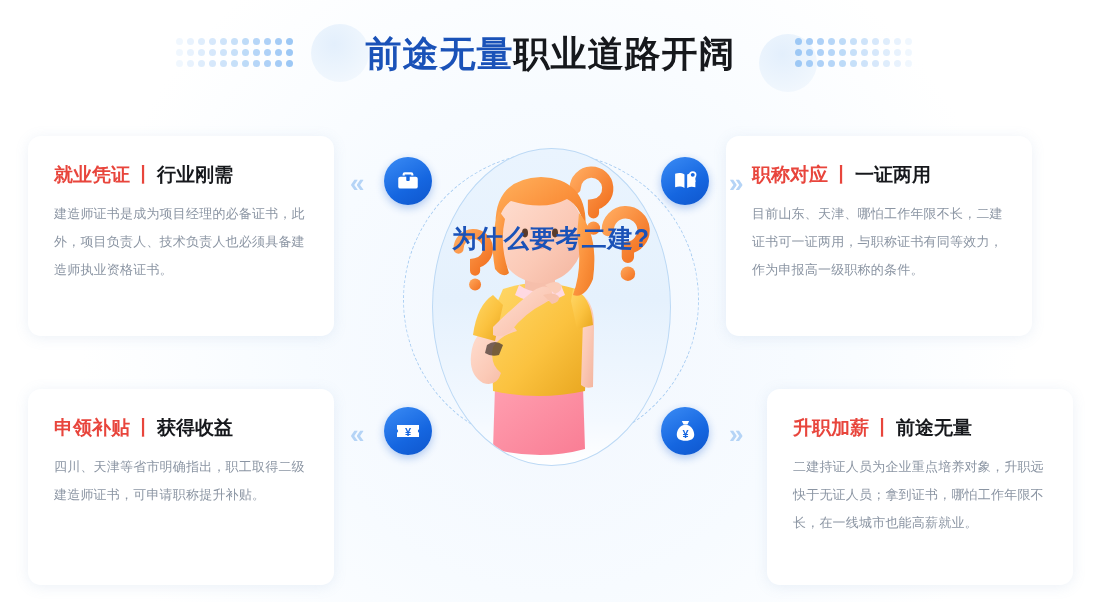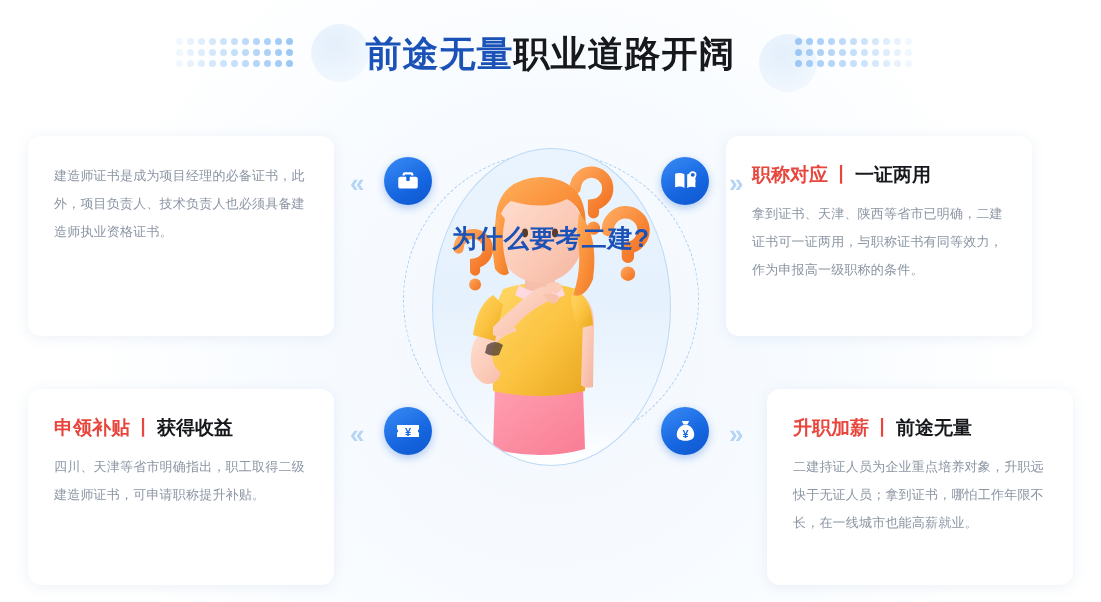--- a/index.html
+++ b/index.html
@@ -244,6 +244,9 @@
   </div>
 
   <div class="card card-tl">
+    <div class="card-title">
+      <span class="c-red">就业凭证</span><span class="c-bar">丨</span><span class="c-dark">行业刚需</span>
+    </div>
     <div class="card-body">建造师证书是成为项目经理的必备证书，此外，项目负责人、技术负责人也必须具备建造师执业资格证书。</div>
   </div>
 

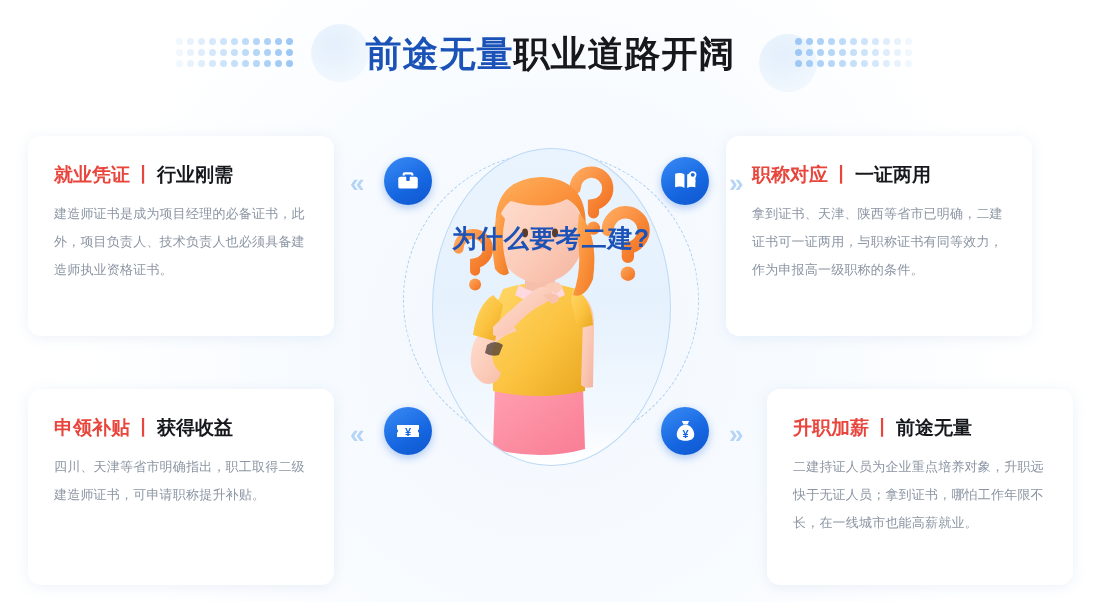--- a/index.html
+++ b/index.html
@@ -254,7 +254,7 @@
     <div class="card-title">
       <span class="c-red">职称对应</span><span class="c-bar">丨</span><span class="c-dark">一证两用</span>
     </div>
-    <div class="card-body">拿到证书、天津、陕西等省市已明确，二建证书可一证两用，与职称证书有同等效力，作为申报高一级职称的条件。</div>
+    <div class="card-body">目前山东、天津、哪怕工作年限不长，二建证书可一证两用，与职称证书有同等效力，作为申报高一级职称的条件。</div>
   </div>
 
   <div class="card card-br">

